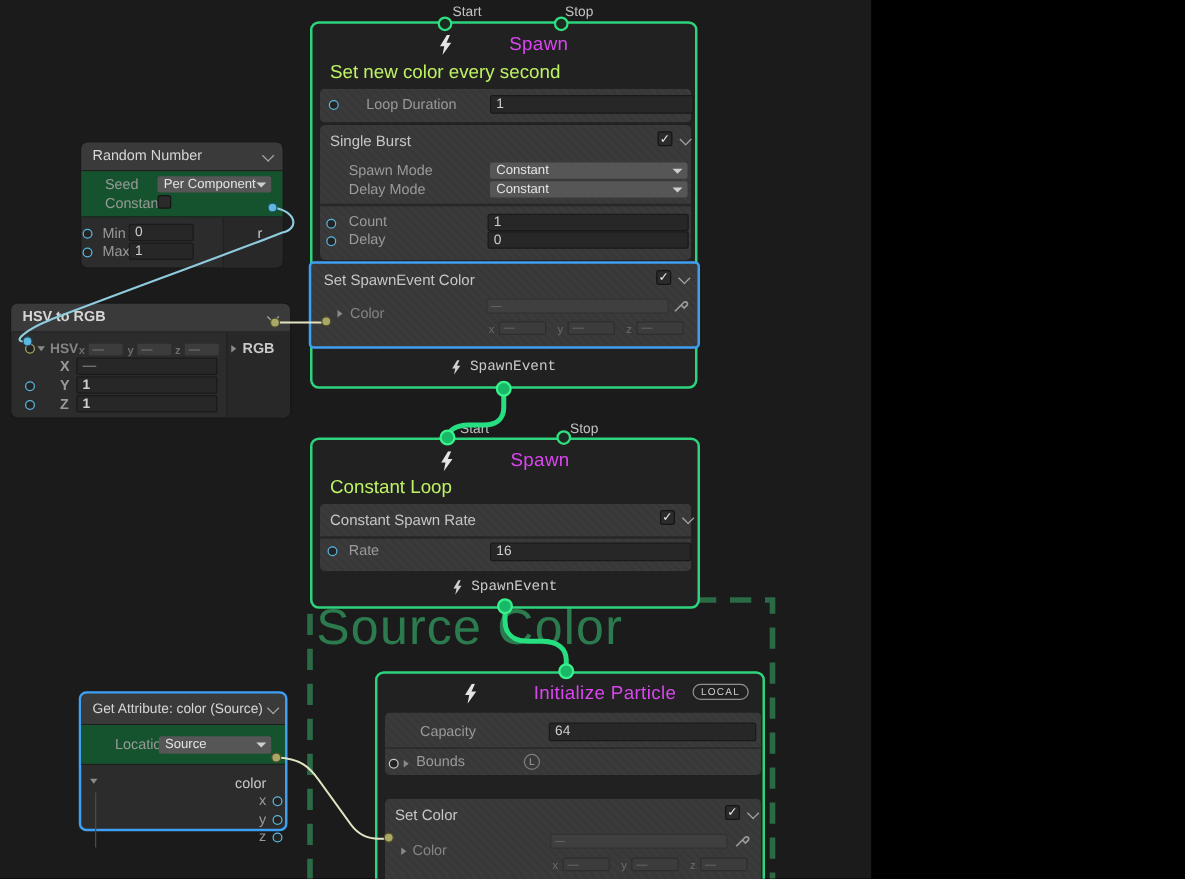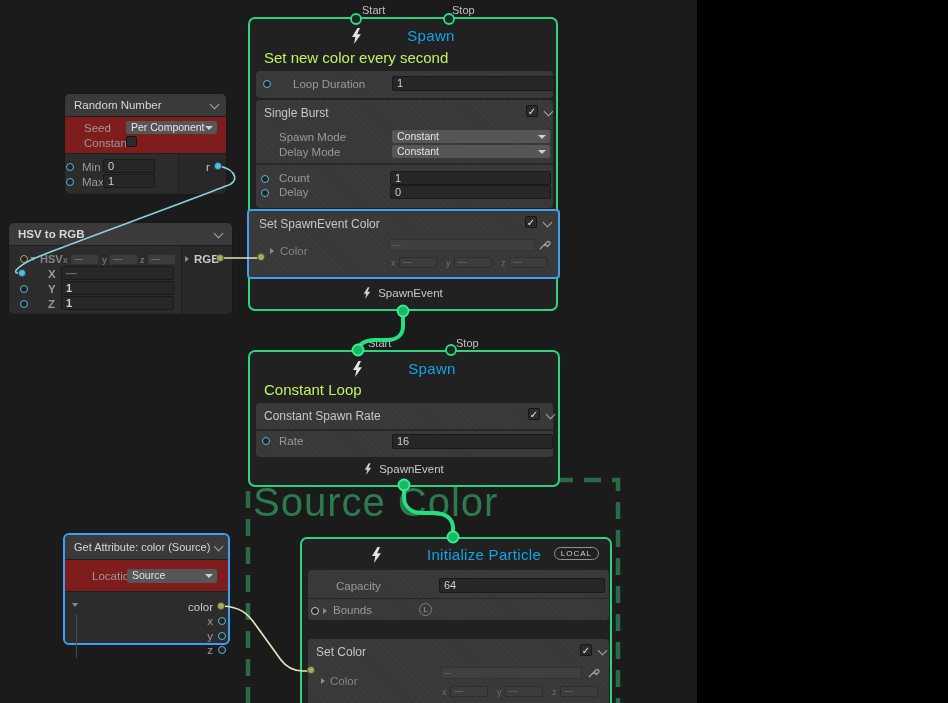--- a/index.html
+++ b/index.html
@@ -11,7 +11,7 @@
   
   .ctx { position:absolute; background:#212121; border:2px solid #2ed47d; border-radius:7px; z-index:3; }
   .ctx-titlerow { position:absolute; left:0; right:0; display:flex; justify-content:center; align-items:center; gap:9px; }
-  .ctx-title { font-size:15px; color:#0ea5e9; letter-spacing:.3px;margin-left:36px; }
+  .ctx-title { font-size:15px; color:#d946ef; letter-spacing:.3px;margin-left:36px; }
   .ctx-note { position:absolute; font-size:15px; color:#bef264; white-space:nowrap; }
   .flowlabel { position:absolute; font-size:11px; color:#c2c2c2; }
   .footer { position:absolute; left:0; right:0; display:flex; justify-content:center; align-items:center; gap:7px; }

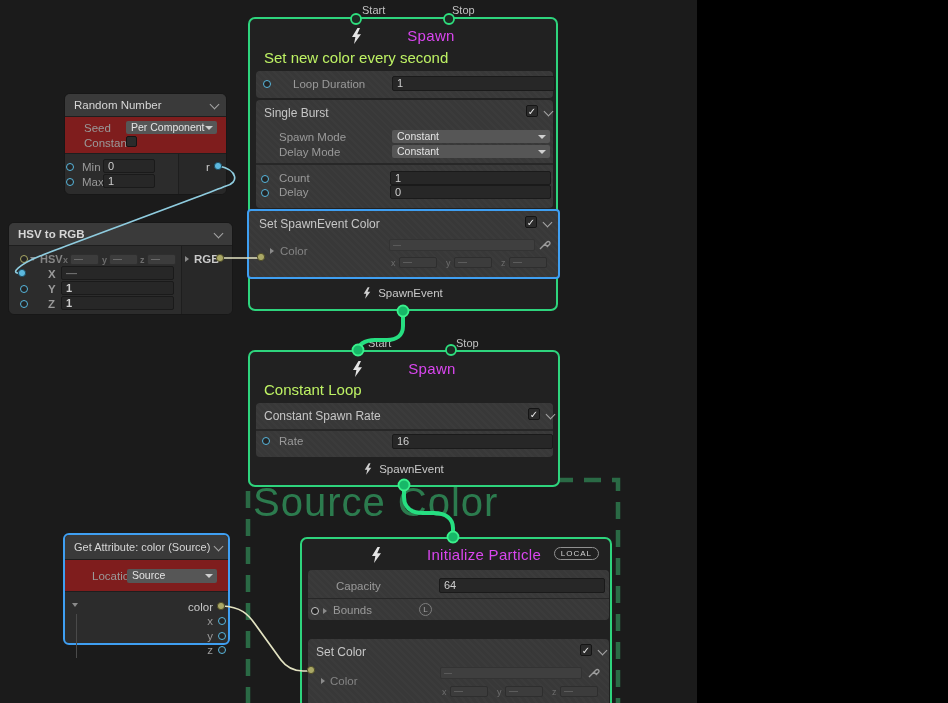--- a/index.html
+++ b/index.html
@@ -50,7 +50,7 @@
   .p.ol { border:1.6px solid #a8a765; }
   .p.wh { border:1.6px solid #c9c9c9; }
 
-  .op { position:absolute; background:#2c2c2c; border:1px solid #171717; border-radius:6px; z-index:3; }
+  .op { position:absolute; background:#2c2c2c; border:1px solid #171717; border-radius:6px; z-index:3;margin-top:20px; }
   .op.sel { border:2px solid #3f9ff2; }
   .op-hd { position:absolute; left:0; top:0; right:0; height:23px; background:#3a3a3a;
            border-radius:5px 5px 0 0; border-bottom:1px solid #1e1e1e; }

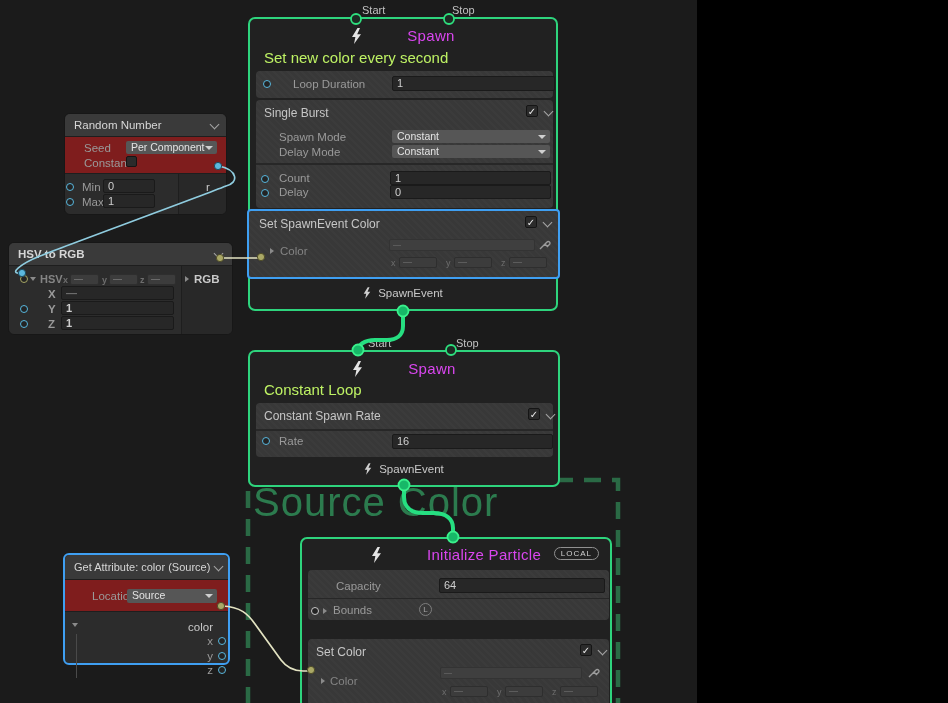--- a/index.html
+++ b/index.html
@@ -55,7 +55,7 @@
   .op-hd { position:absolute; left:0; top:0; right:0; height:23px; background:#3a3a3a;
            border-radius:5px 5px 0 0; border-bottom:1px solid #1e1e1e; }
   .op-title { position:absolute; left:9px; top:5px; font-size:11.5px; color:#d6d6d6; white-space:nowrap; }
-  .sect { position:absolute; left:0; right:0; background:#7f1d1d; border-bottom:1px solid #1e1e1e; }
+  .sect { position:absolute; left:0; right:0; background:#14532d; border-bottom:1px solid #1e1e1e; }
   .outcol { position:absolute; background:#282828; border-left:1px solid #1e1e1e; }
 
   .badge { position:absolute; border:1px solid #909090; border-radius:8px; color:#d0d0d0;

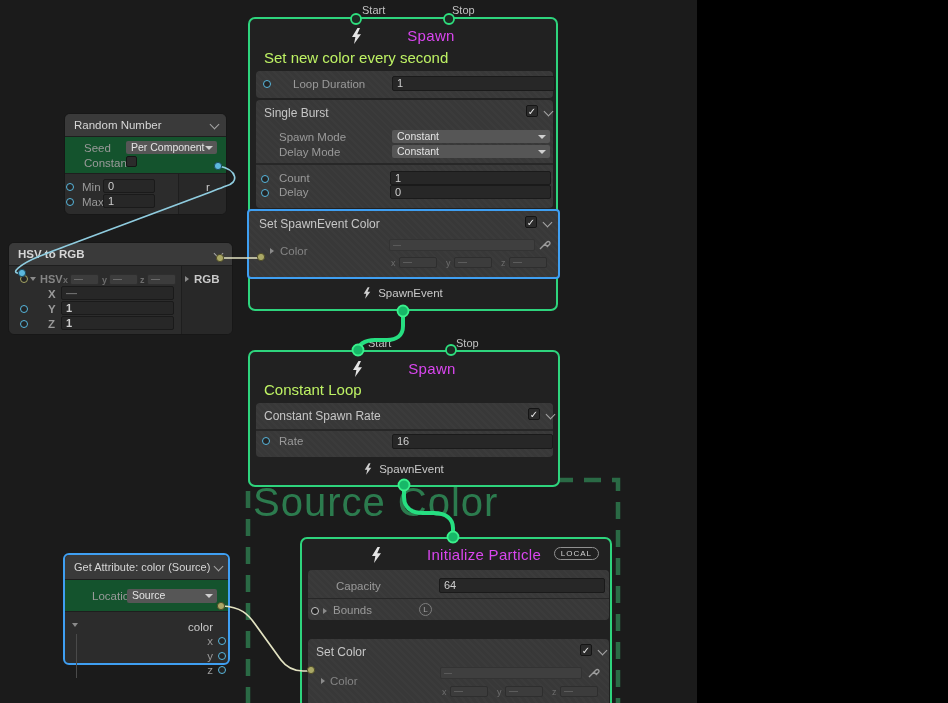--- a/index.html
+++ b/index.html
@@ -15,7 +15,7 @@
   .ctx-note { position:absolute; font-size:15px; color:#bef264; white-space:nowrap; }
   .flowlabel { position:absolute; font-size:11px; color:#c2c2c2; }
   .footer { position:absolute; left:0; right:0; display:flex; justify-content:center; align-items:center; gap:7px; }
-  .footer span { font-size:11.5px; color:#c9c9c9; }
+  .footer span { font-size:11.5px; color:#c9c9c9;font-family:Liberation Mono, monospace; }
 
   .block { position:absolute; background:#383838; border-radius:4px;
            background-image:repeating-linear-gradient(45deg, rgba(255,255,255,.015) 0 2px, transparent 2px 5px); }

